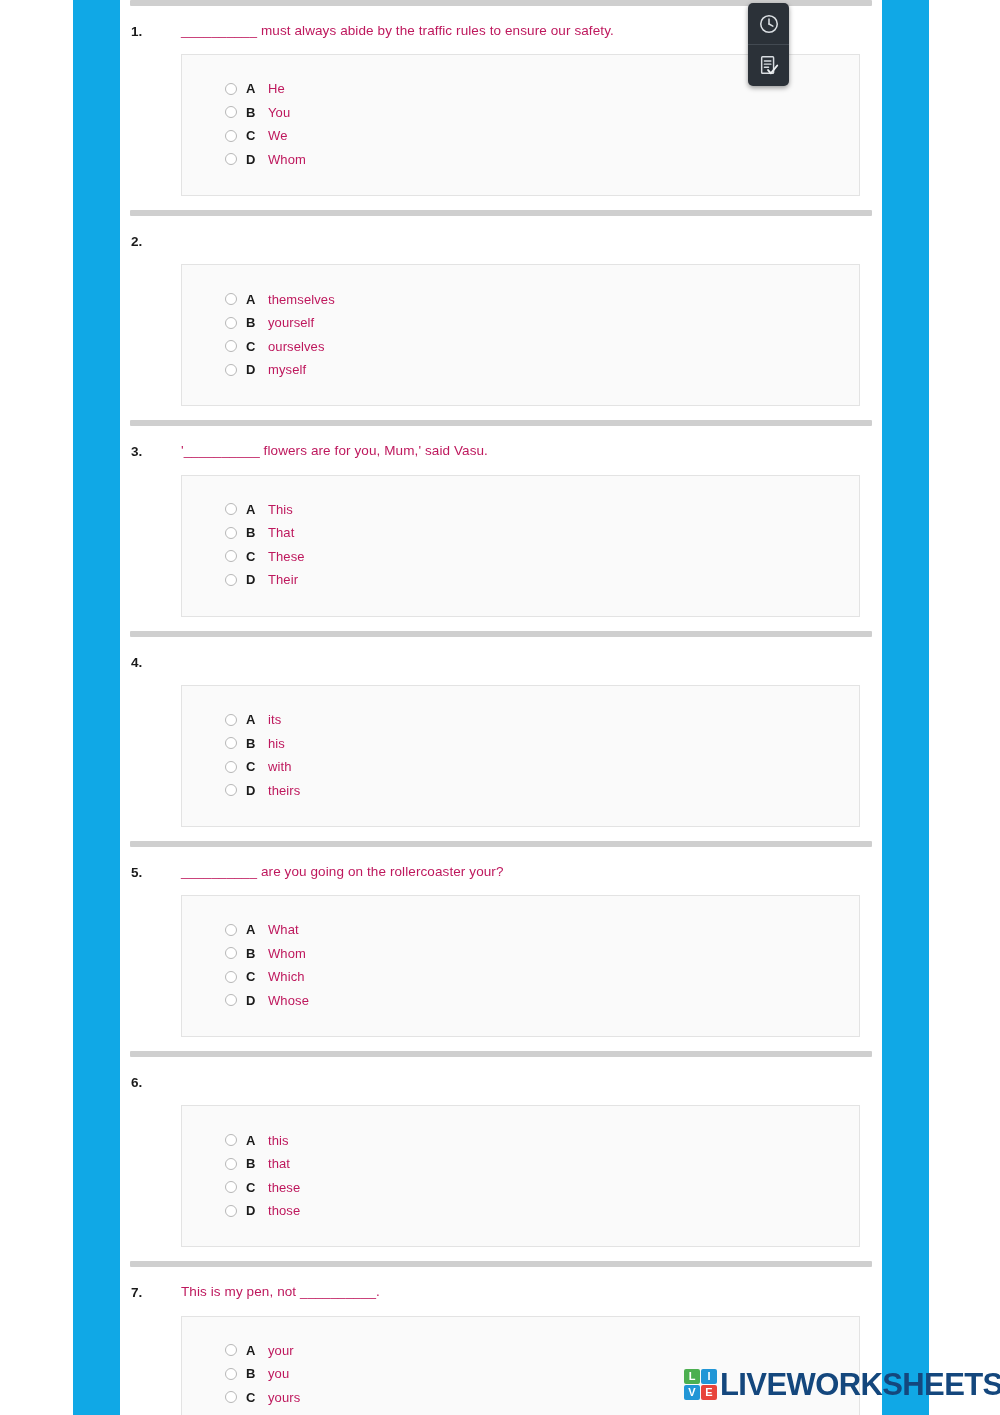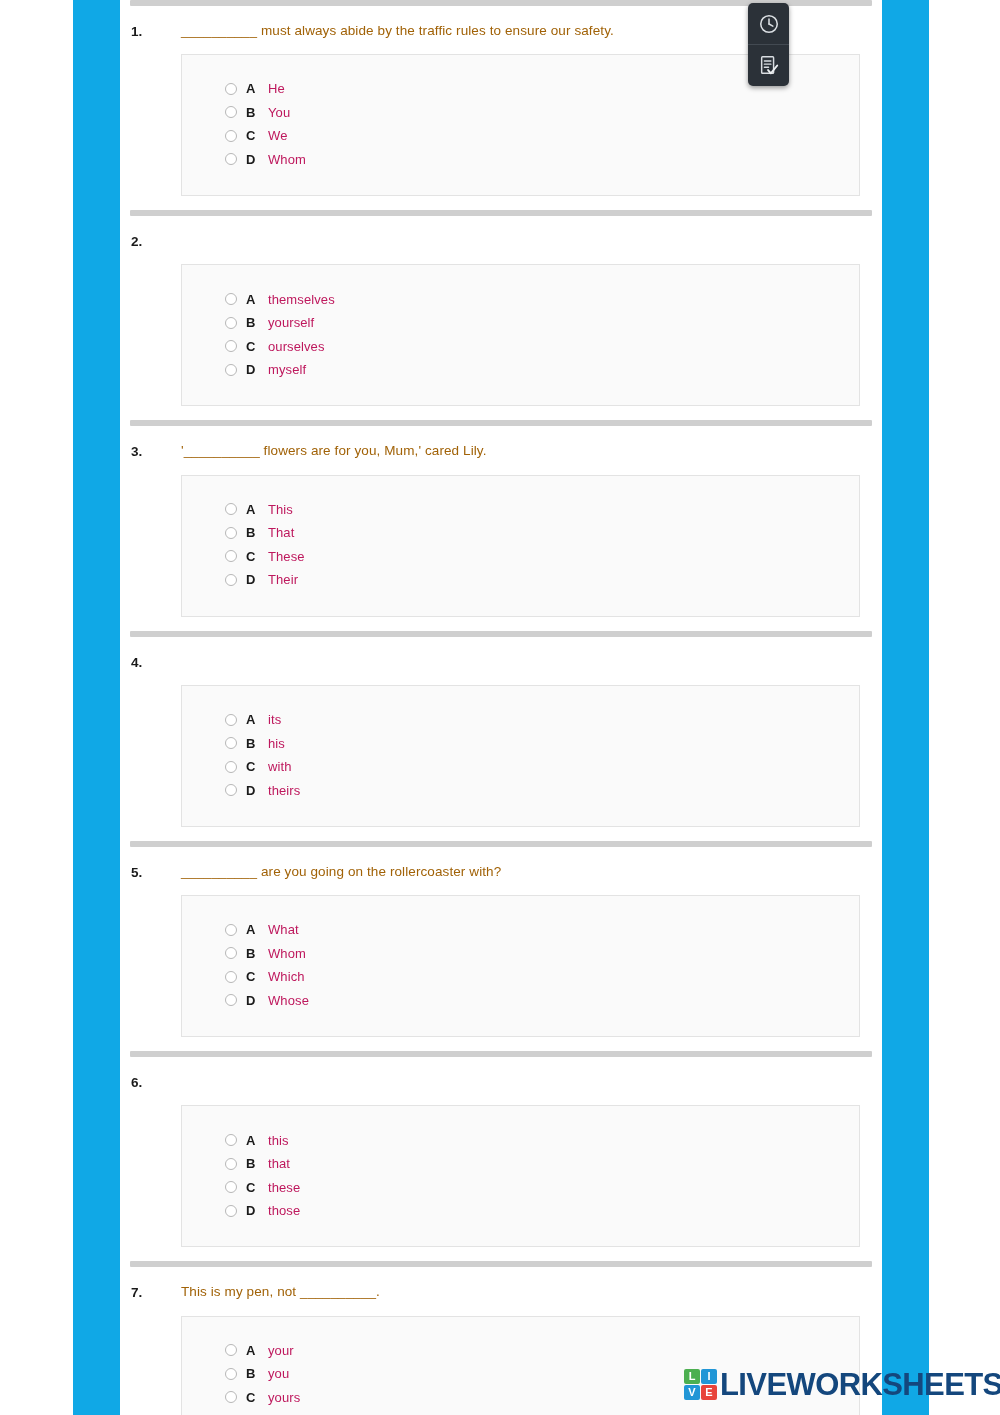--- a/index.html
+++ b/index.html
@@ -71,7 +71,7 @@
   }
   .q-text {
     font-size: 13.5px;
-    color: #a16207;
+    color: #be185d;
     line-height: 1.35;
     letter-spacing: .1px;
   }

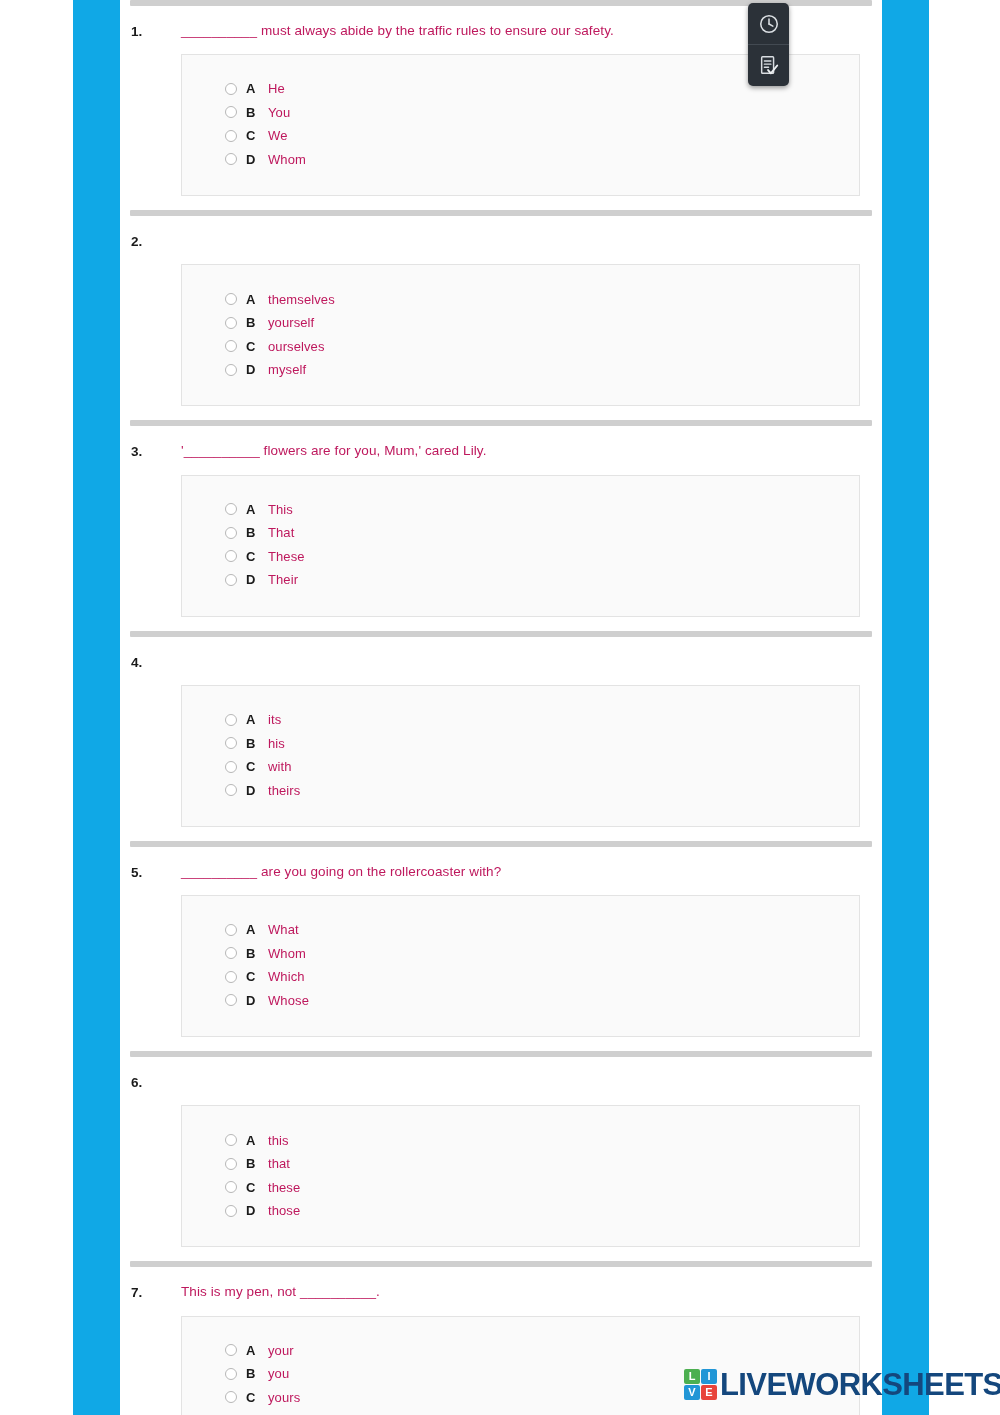--- a/index.html
+++ b/index.html
@@ -252,7 +252,7 @@
           <div class="q-body">
             <div class="q-head">
               <div class="q-num">3.</div>
-              <div class="q-text">'__________ flowers are for you, Mum,' cared Lily.</div>
+              <div class="q-text">'__________ flowers are for you, Mum,' said Vasu.</div>
             </div>
             <div class="opts-box">
               <div class="opt">

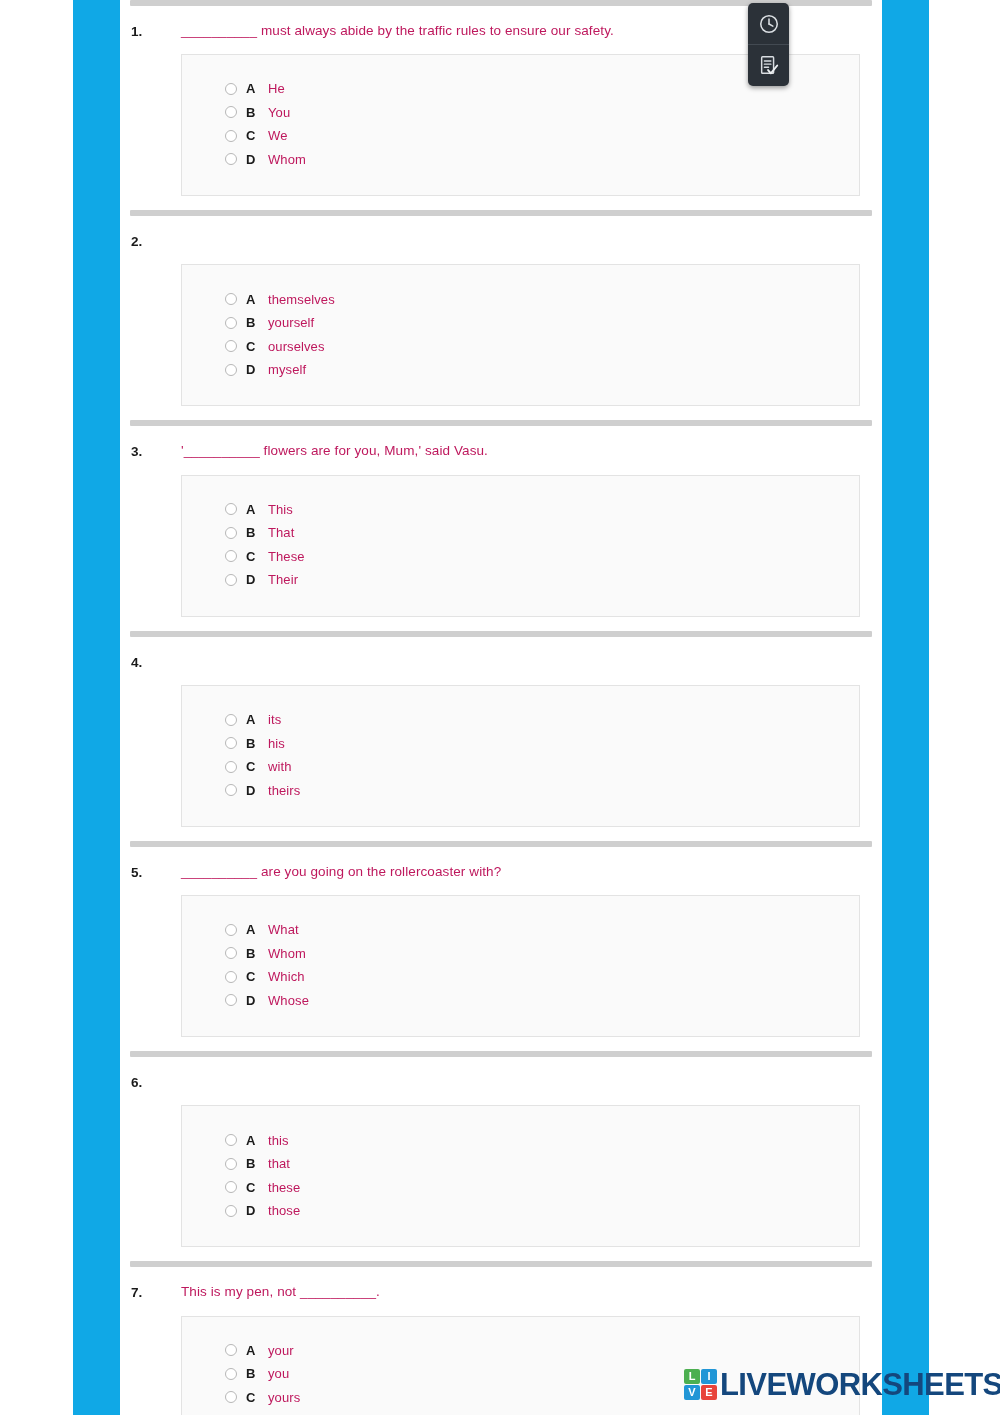--- a/index.html
+++ b/index.html
@@ -313,7 +313,7 @@
           <div class="q-body">
             <div class="q-head">
               <div class="q-num">5.</div>
-              <div class="q-text">__________ are you going on the rollercoaster with?</div>
+              <div class="q-text">__________ are you going on the rollercoaster your?</div>
             </div>
             <div class="opts-box">
               <div class="opt">

